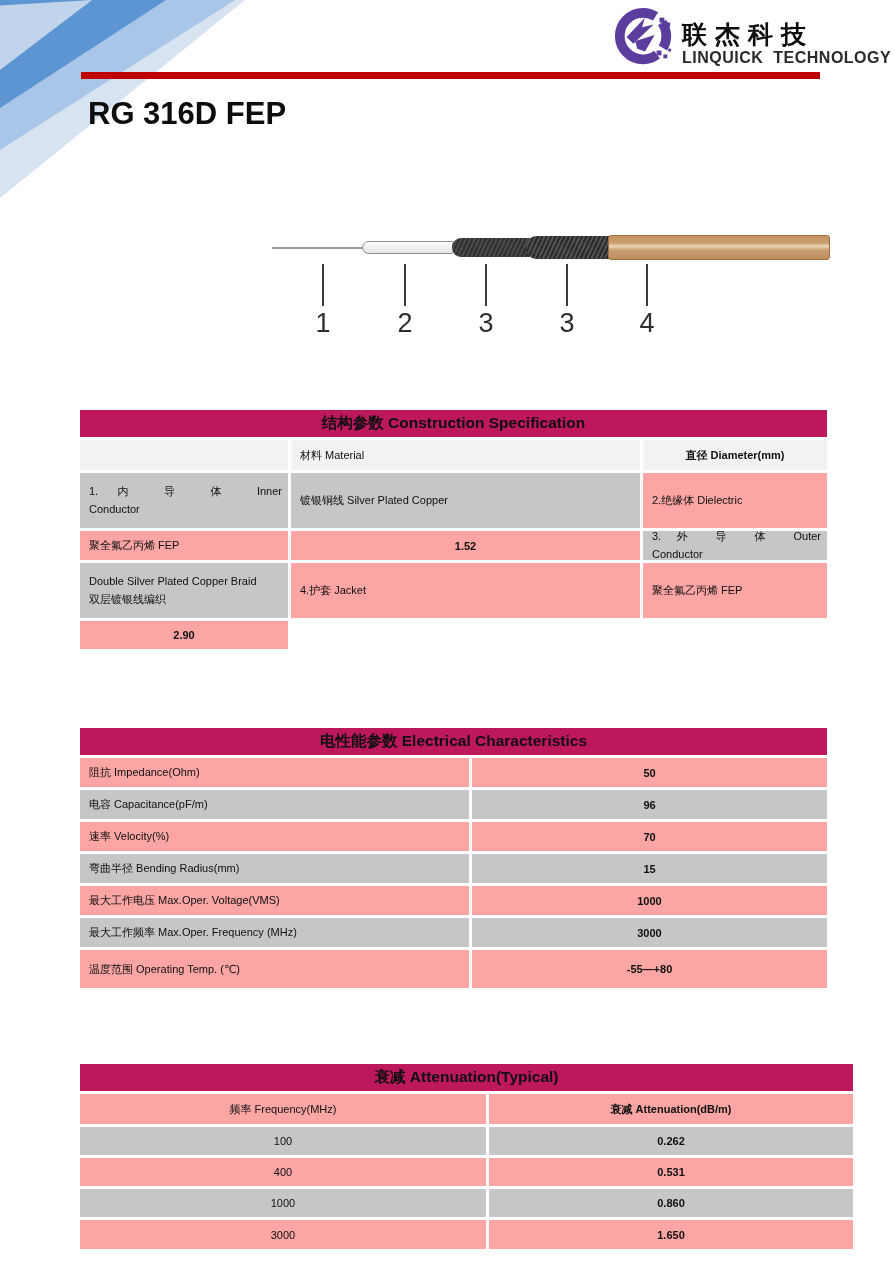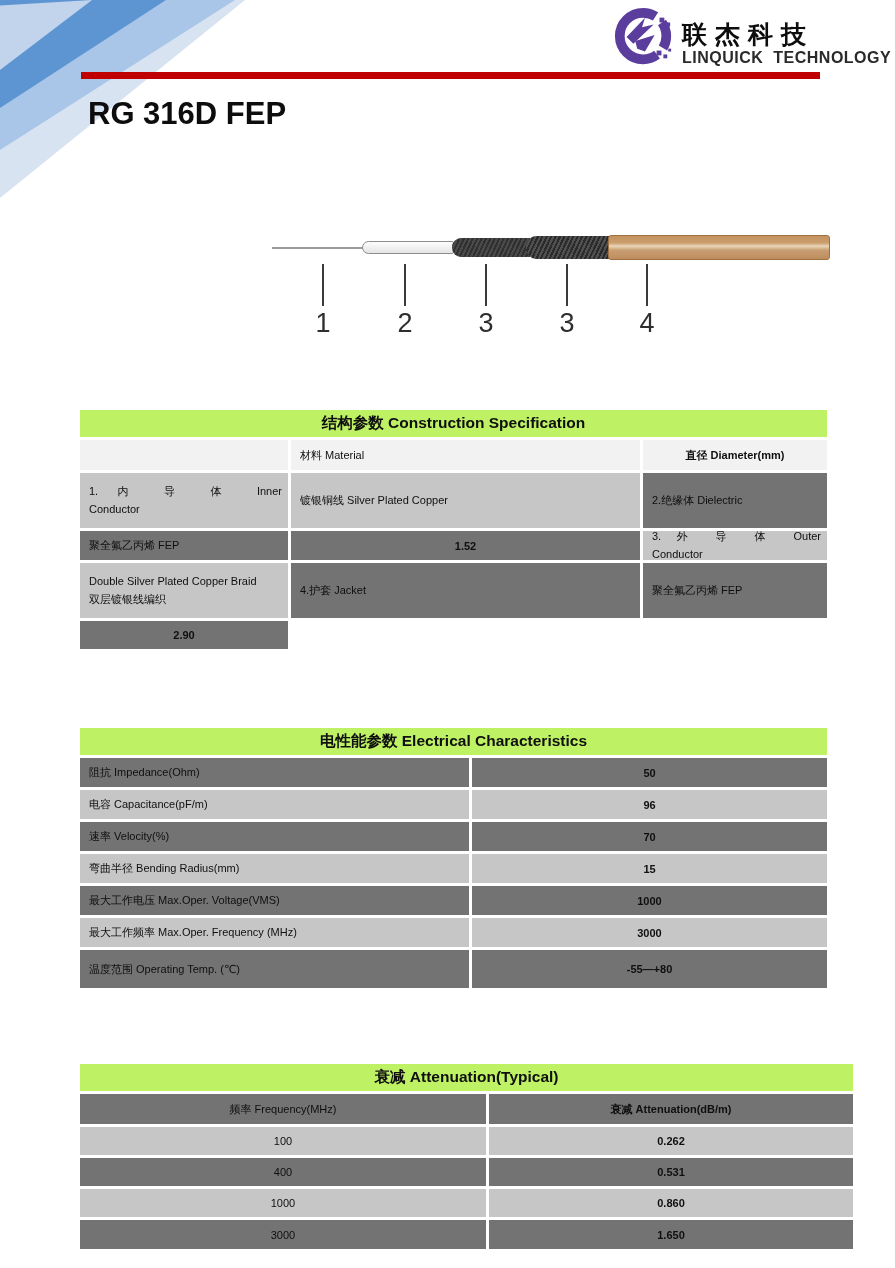--- a/index.html
+++ b/index.html
@@ -45,7 +45,7 @@
   .cell.pad { padding-left:9px; padding-right:6px; }
   .cell.center { justify-content:center; text-align:center; }
   .bold { font-weight:bold; }
-  .bg-orange { background:#bef264; }
+  .bg-orange { background:#be185d; }
   .bg-gray   { background:#c6c6c6; }
   .bg-light  { background:#737373; }
   .bg-head   { background:#f2f2f2; }

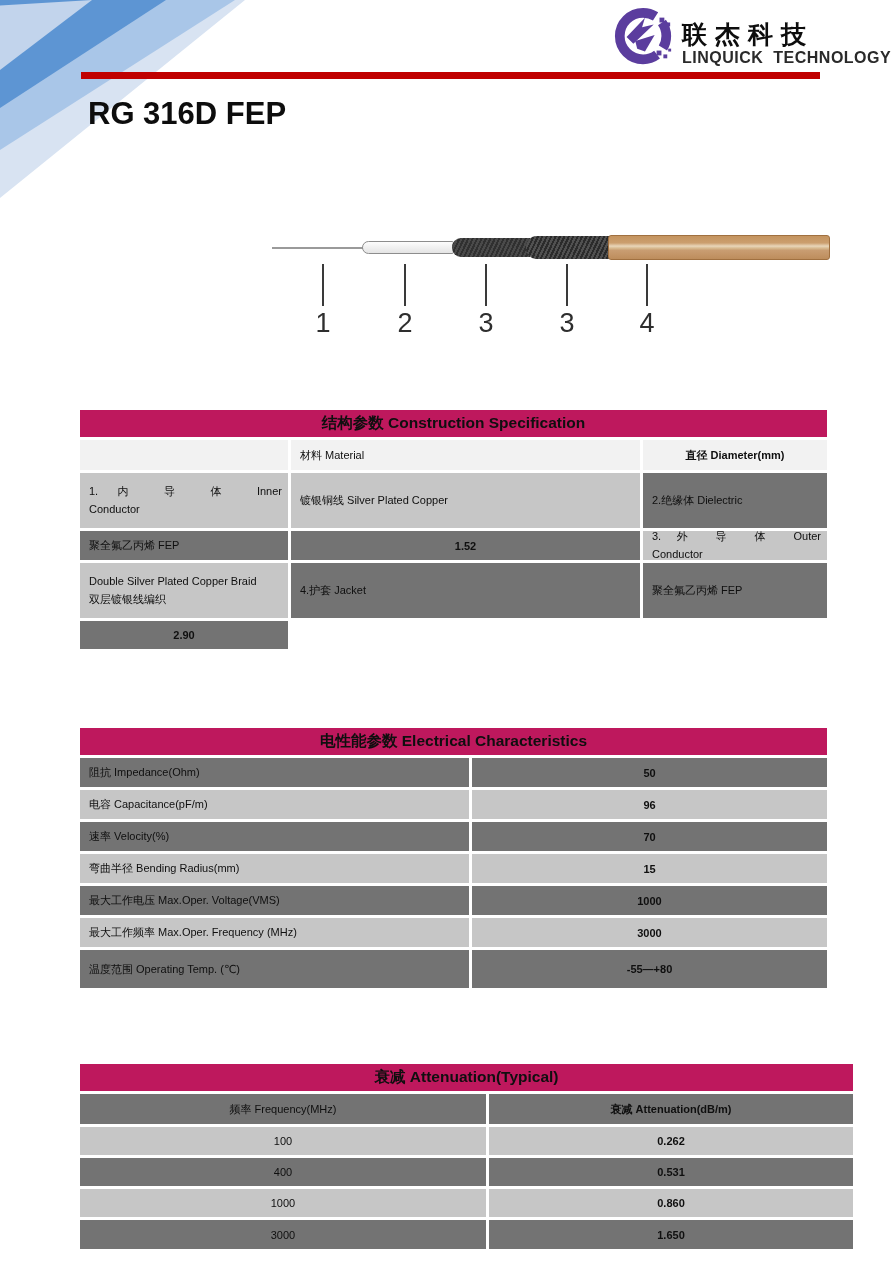--- a/index.html
+++ b/index.html
@@ -47,7 +47,7 @@
   .bold { font-weight:bold; }
   .bg-orange { background:#be185d; }
   .bg-gray   { background:#c6c6c6; }
-  .bg-light  { background:#737373; }
+  .bg-light  { background:#fca5a5; }
   .bg-head   { background:#f2f2f2; }
   .table-title { grid-column:1 / -1; justify-content:center; font-weight:bold; font-size:15.5px; }
 

